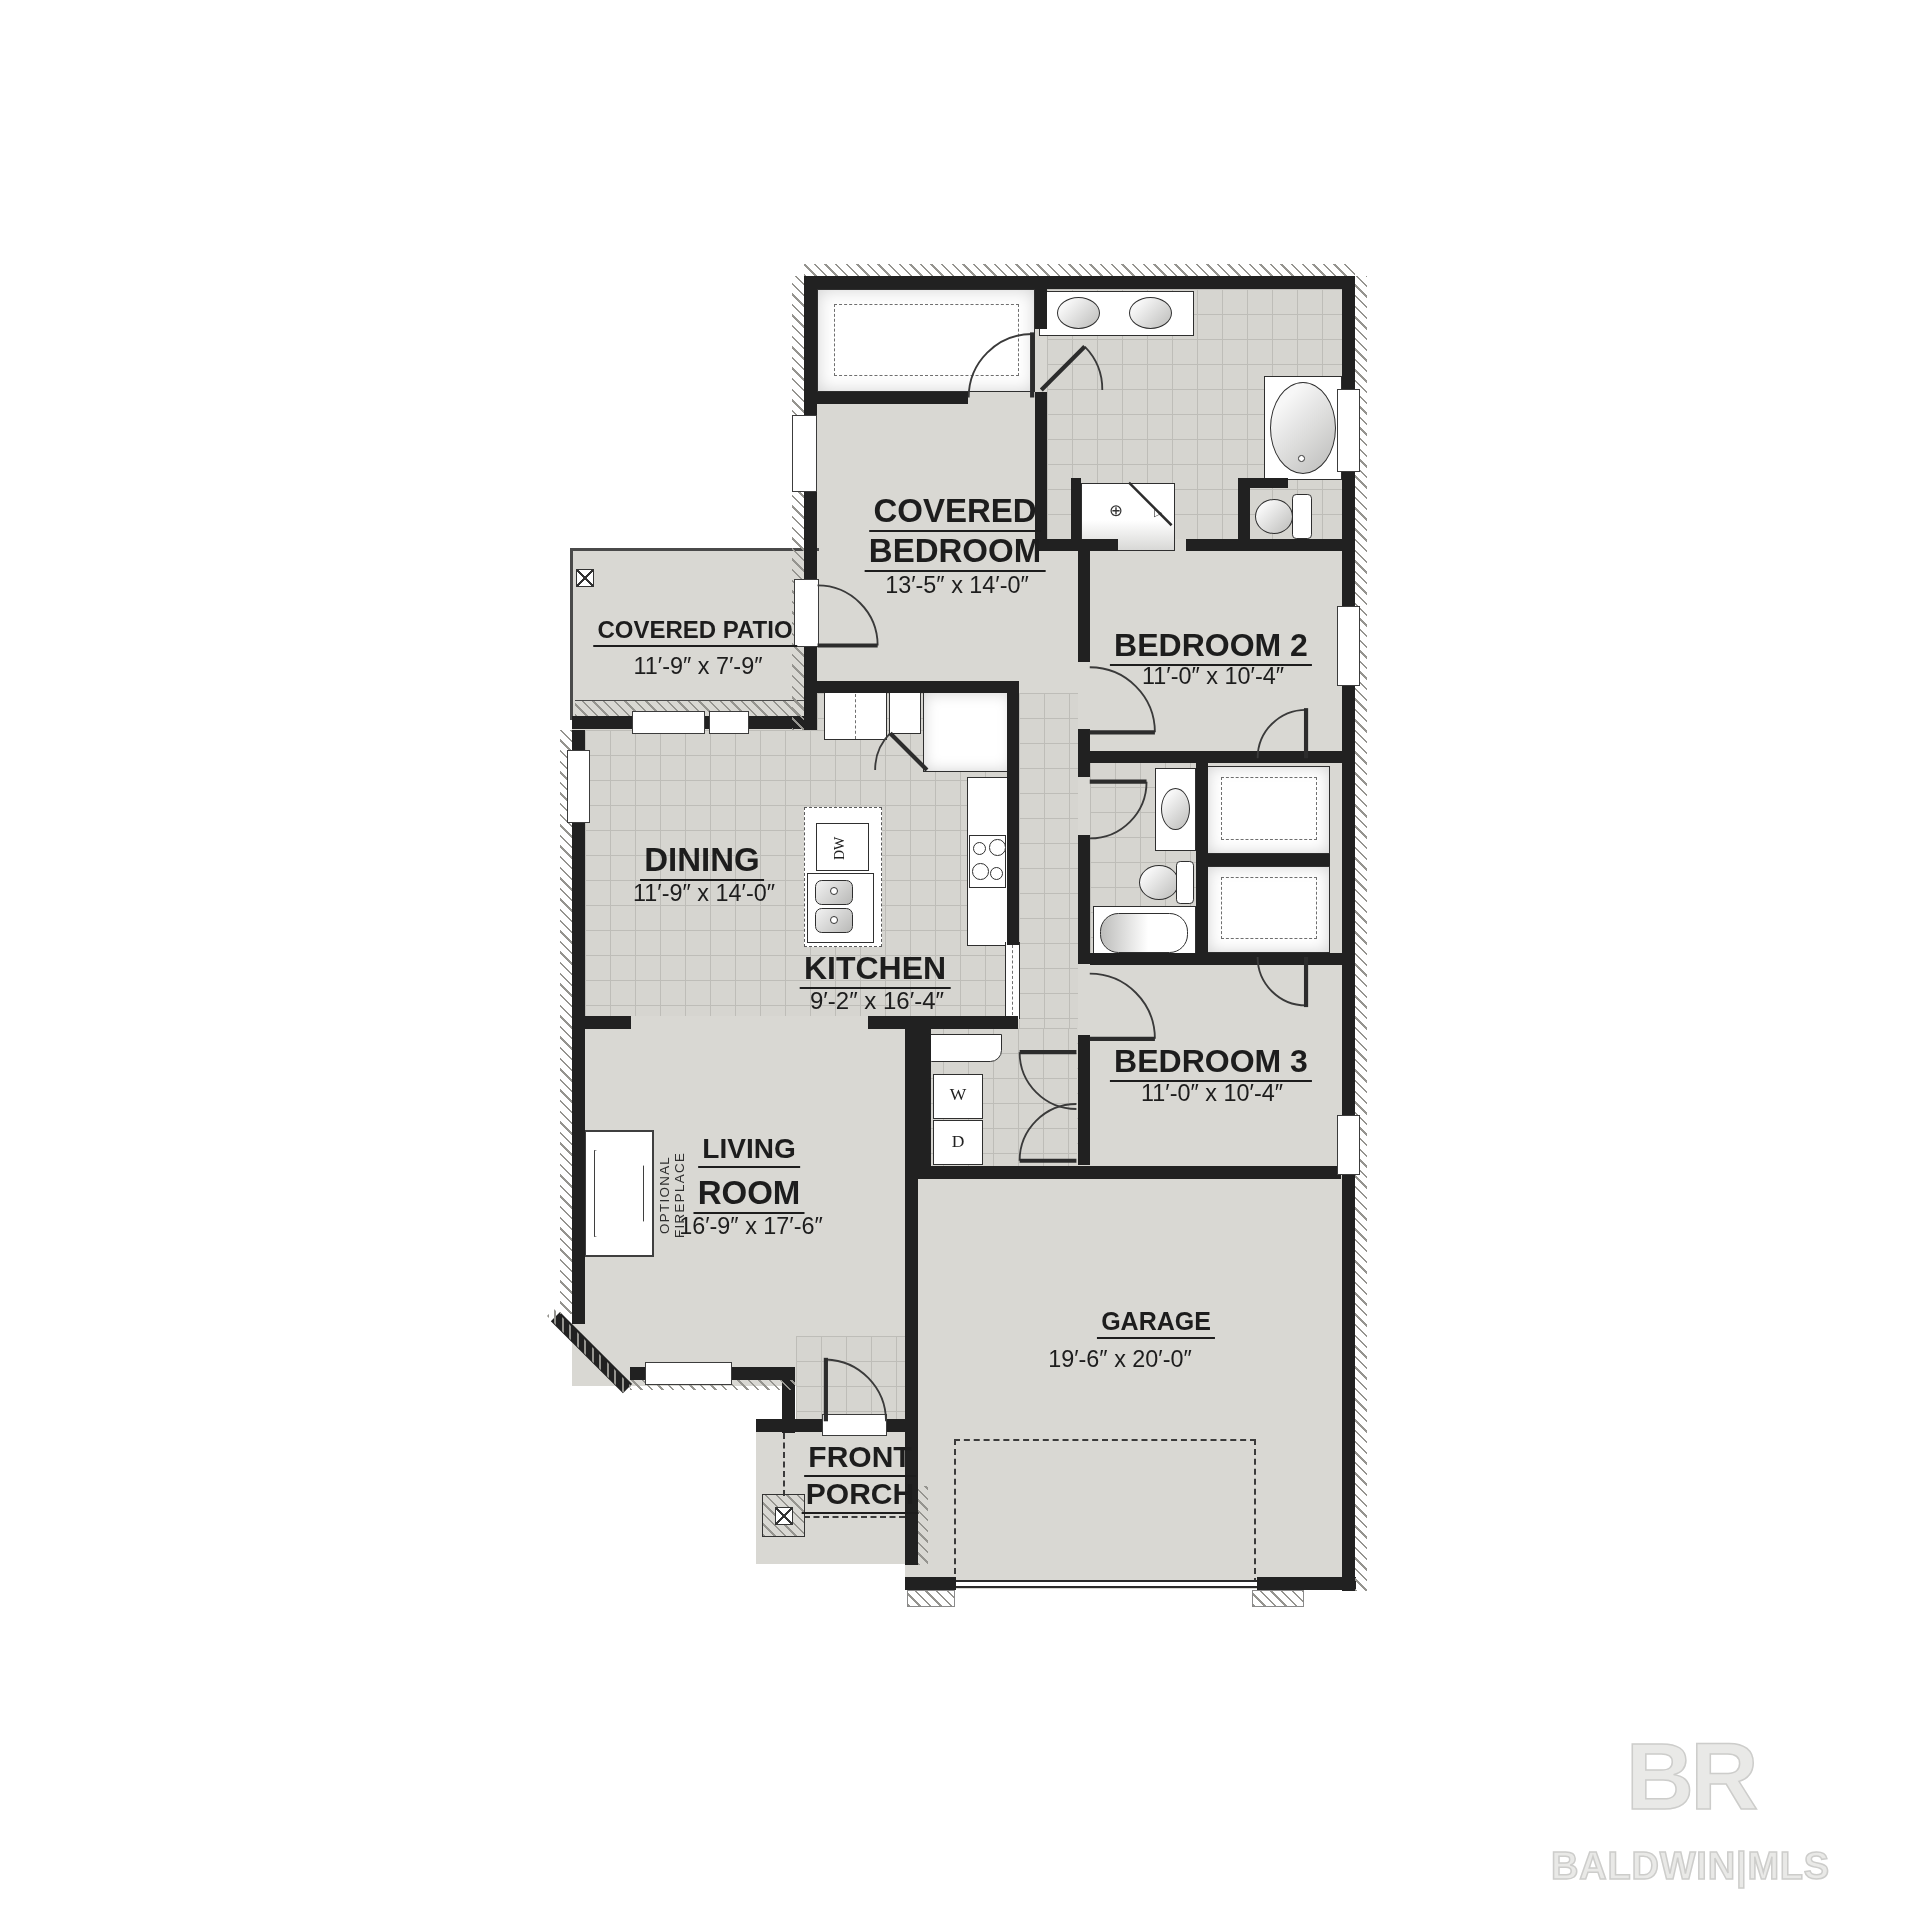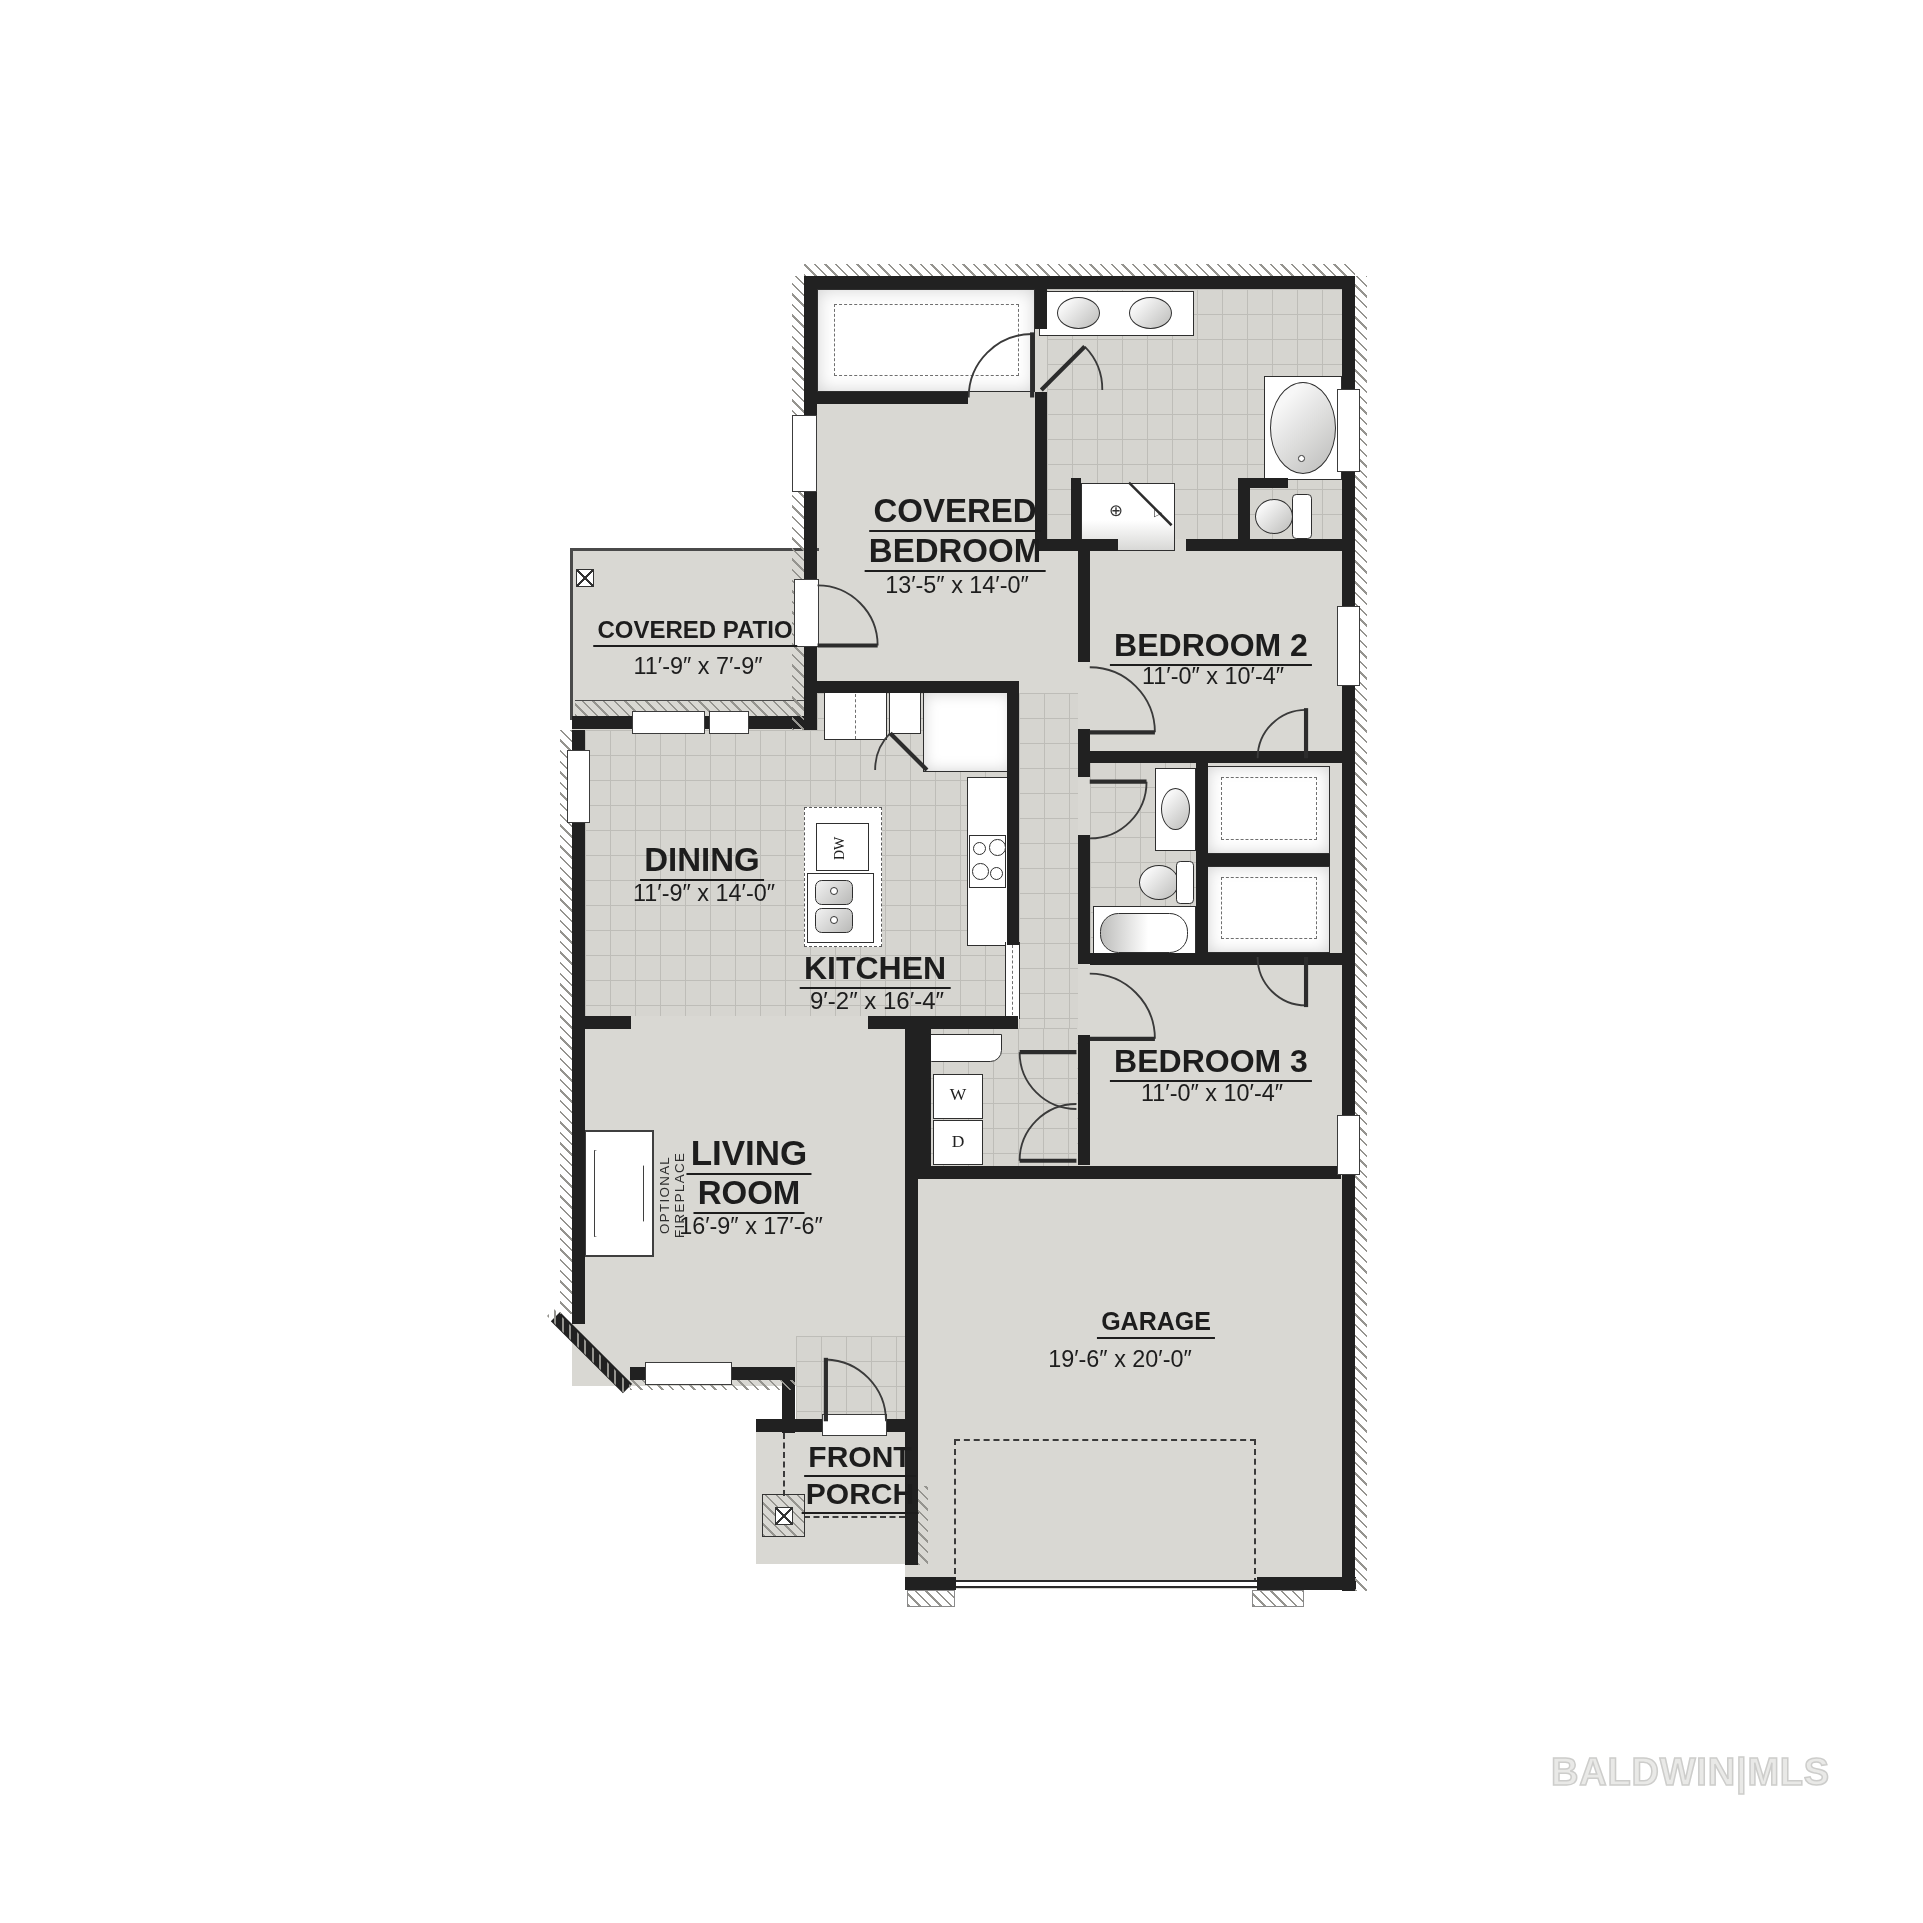--- a/index.html
+++ b/index.html
@@ -256,7 +256,7 @@
   </div>
   <div class="dims" style="left:1212px;top:1082px;font-size:23.4px">11′-0″ x 10′-4″</div>
 
-  <div class="lbl" style="left:749px;top:1135px;font-size:35px">
+  <div class="lbl" style="left:749px;top:1135px;font-size:28px">
     <span class="nm">LIVING</span>
   </div>
   <div class="lbl" style="left:749px;top:1176px;font-size:33px">

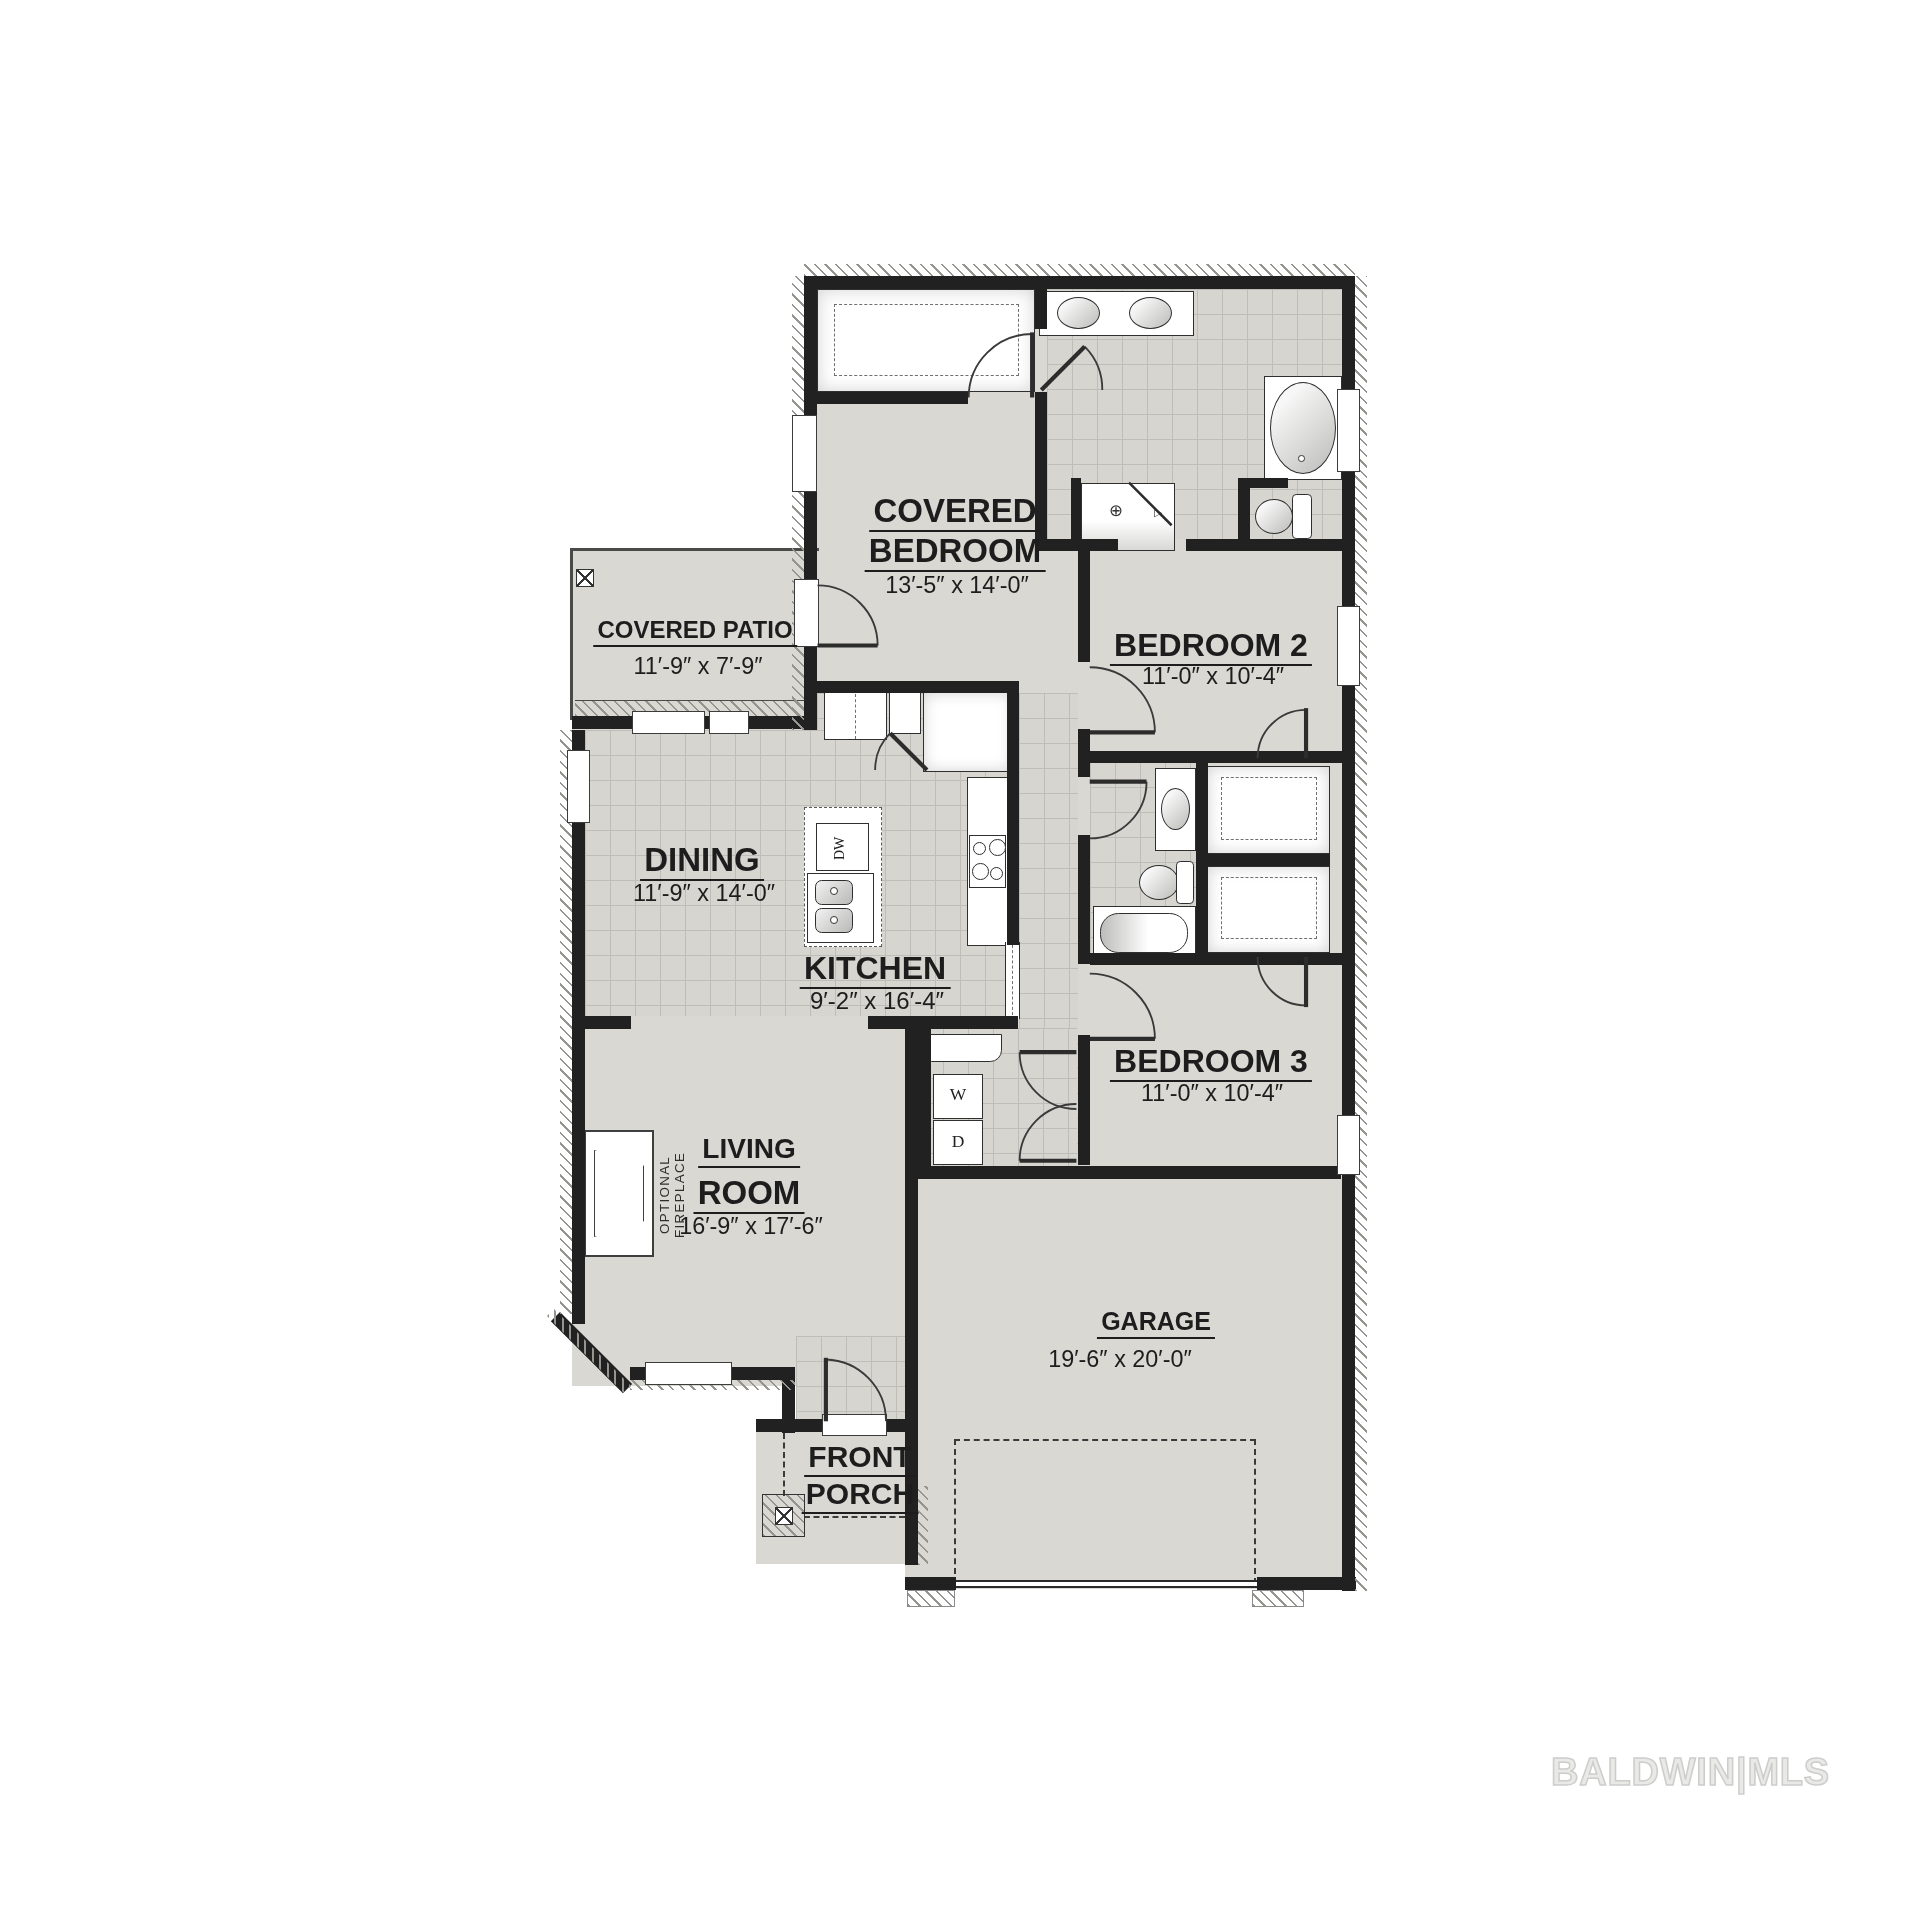--- a/index.html
+++ b/index.html
@@ -279,6 +279,7 @@
   <div class="vtext" style="left:657px;top:1132px;width:18.4px;height:125px;font-size:13.4px;font-weight:500;letter-spacing:1.3px;color:#2e2e2e;text-align:center">OPTIONAL FIREPLACE</div>
 
   <div style="left:1540px;top:1730px;width:301px;text-align:center">
+    <div class="wm" style="position:static;font-size:94px;letter-spacing:-3.3px">BR</div>
     <div class="wm" style="position:static;font-size:38px;letter-spacing:0.8px;margin-top:23px">BALDWIN|MLS</div>
   </div>
 

